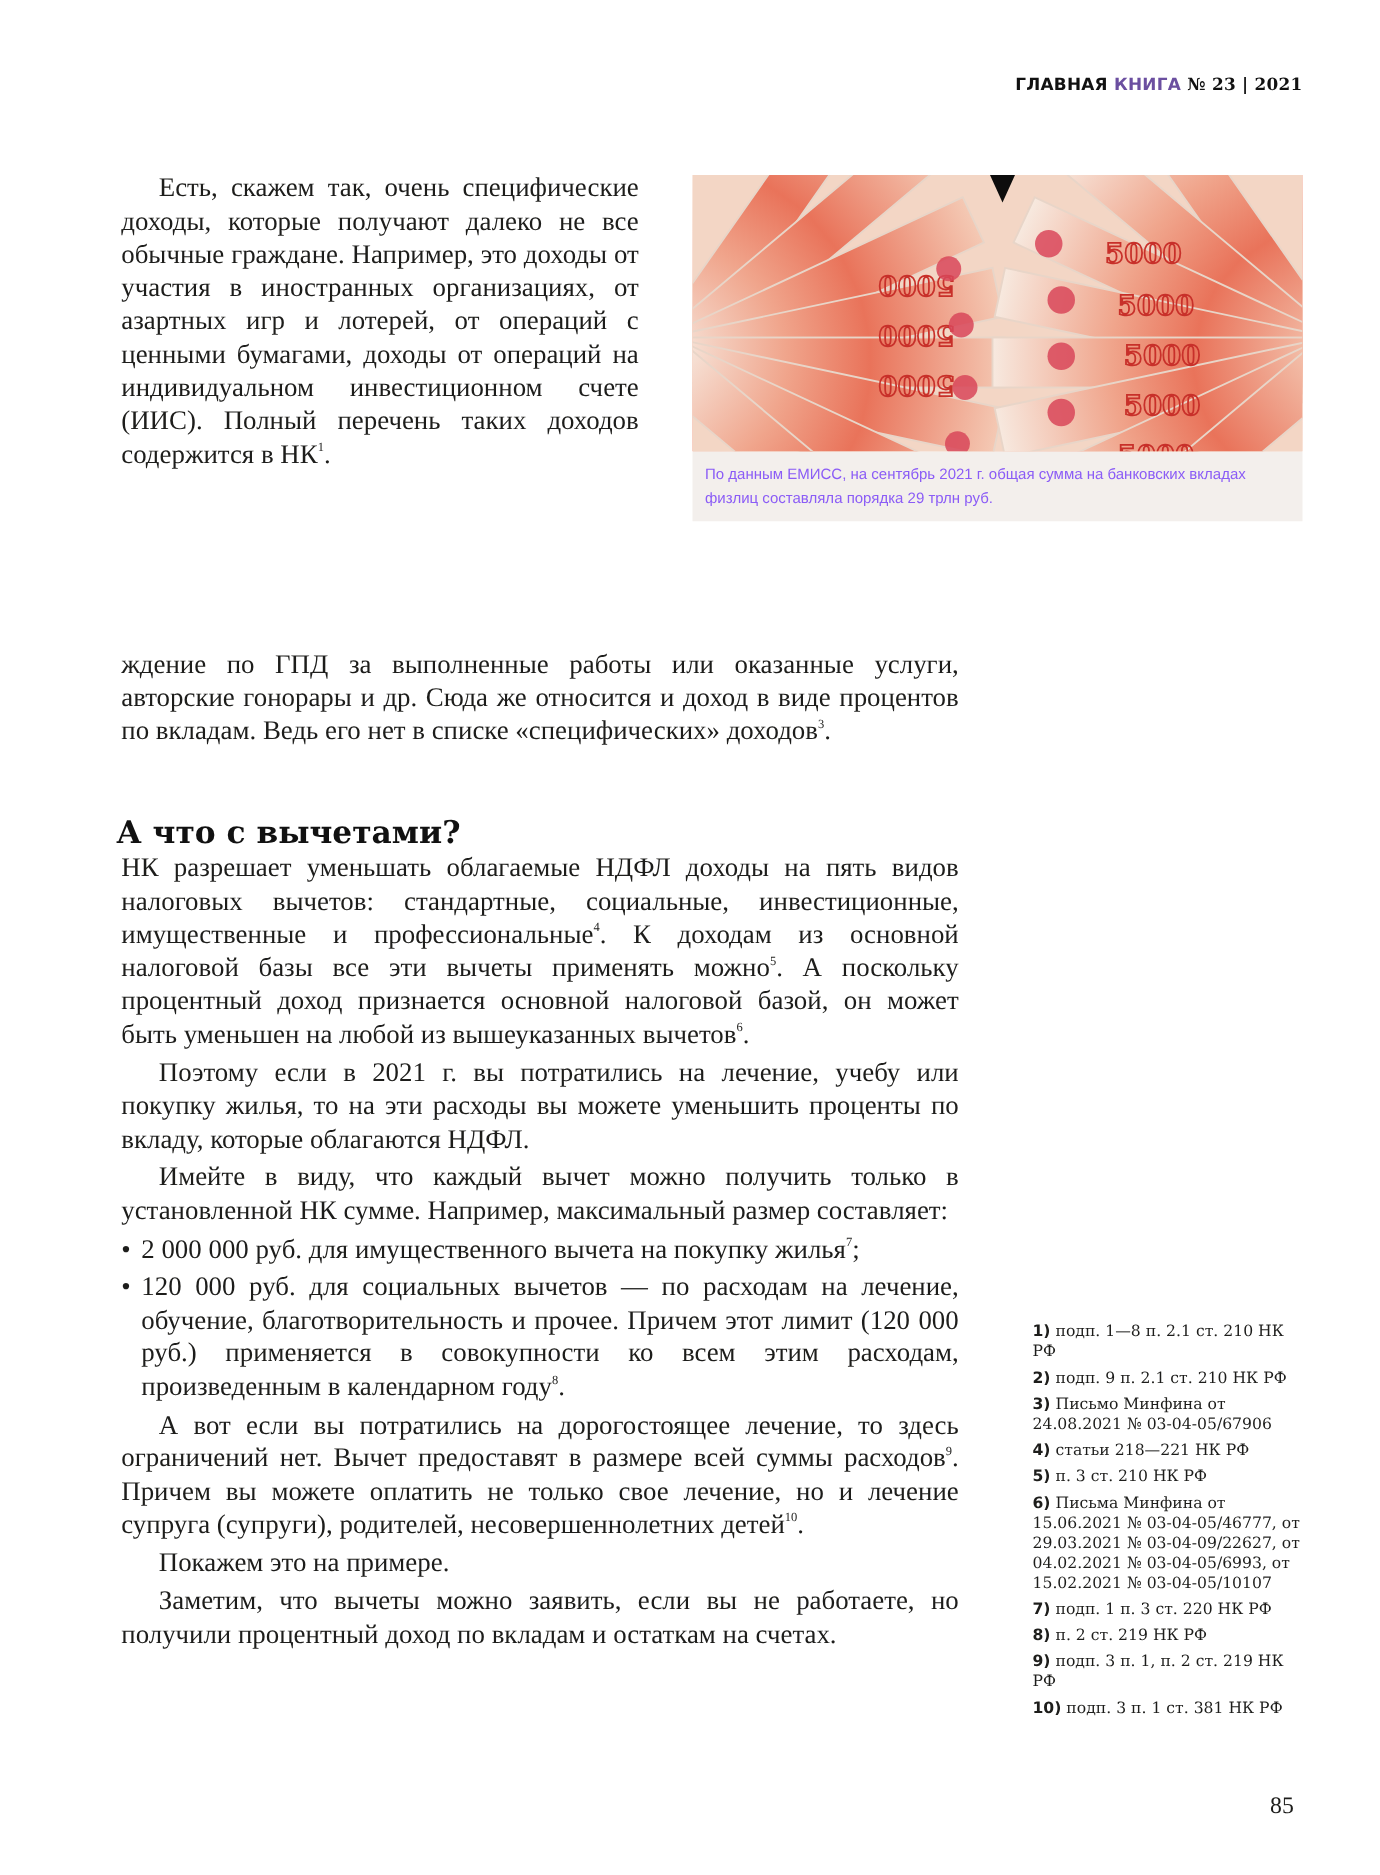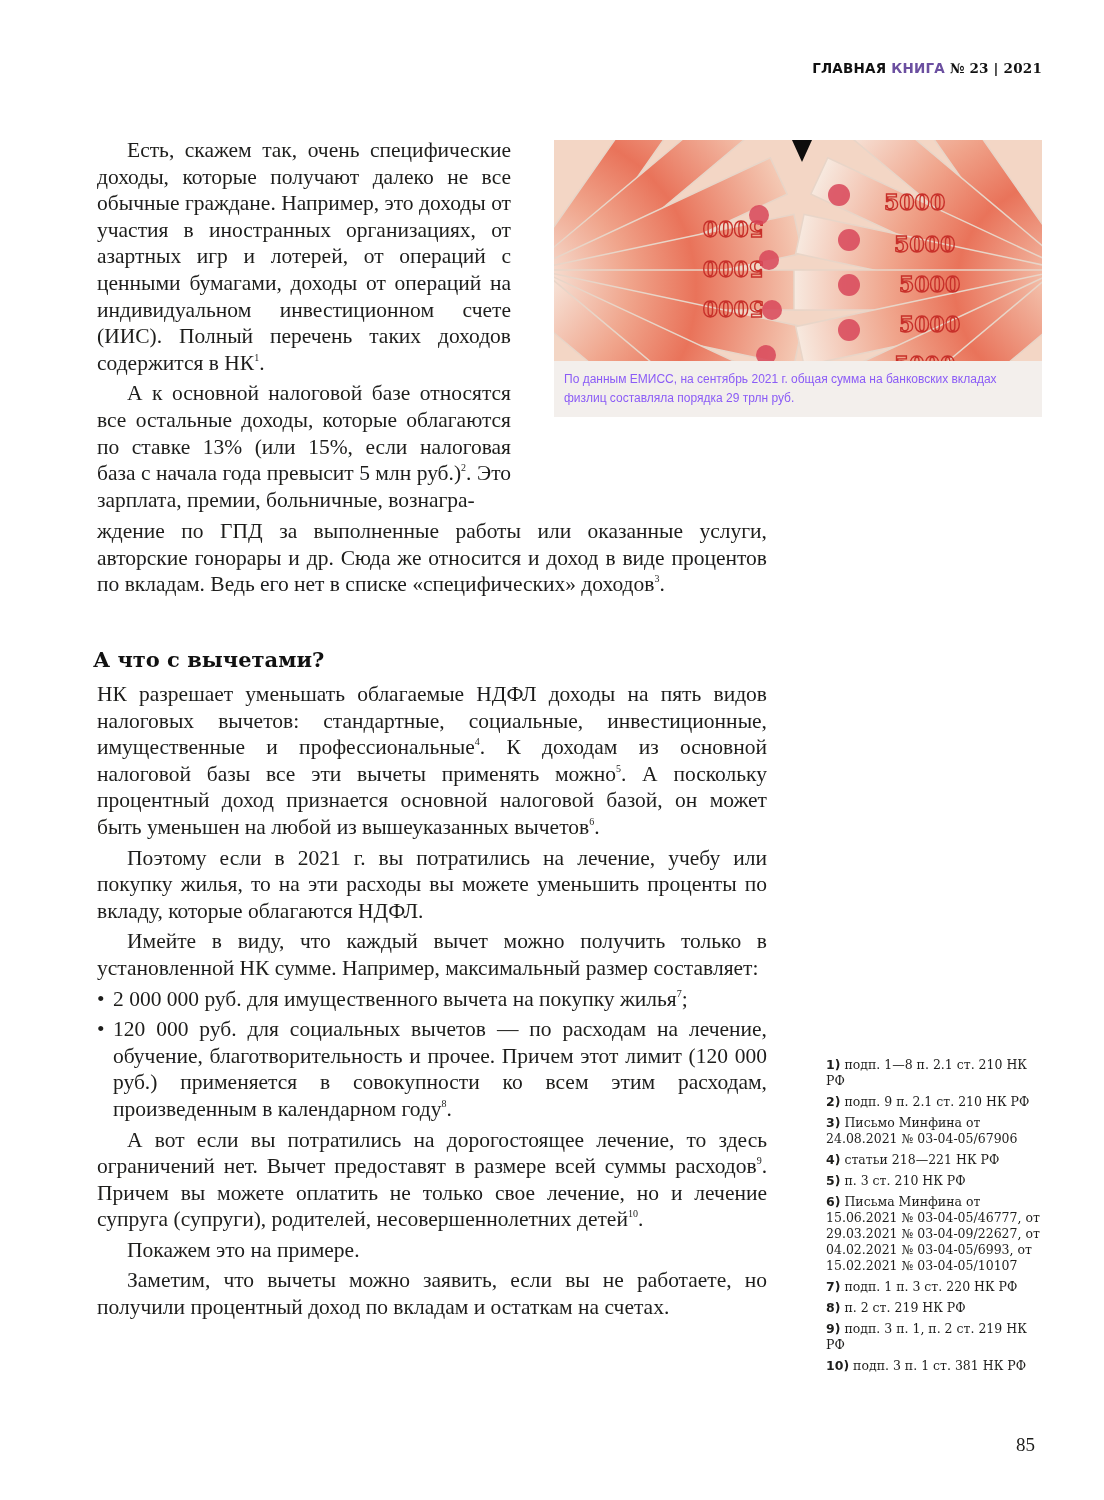--- a/index.html
+++ b/index.html
@@ -47,7 +47,6 @@
 
 <div class="col-narrow body-text">
   <p class="p indent"><span>Есть, скажем так, очень специфические доходы, которые получают далеко не все обычные граждане. Например, это доходы от участия в иностранных организациях, от азартных игр и лотерей, от операций с ценными бумагами, доходы от операций на индивидуальном инвестиционном счете (ИИС). Полный перечень таких доходов содержится в НК</span><sup>1</sup><span>.</span></p>
-  <p class="p indent"><span>А к основной налоговой базе относятся все остальные доходы, которые облагаются по ставке 13% (или 15%, если налоговая база с начала года превысит 5 млн руб.)</span><sup>2</sup><span>. Это зарплата, премии, больничные, вознагра-</span></p>
 </div>
 
 <div class="col-wide body-text">

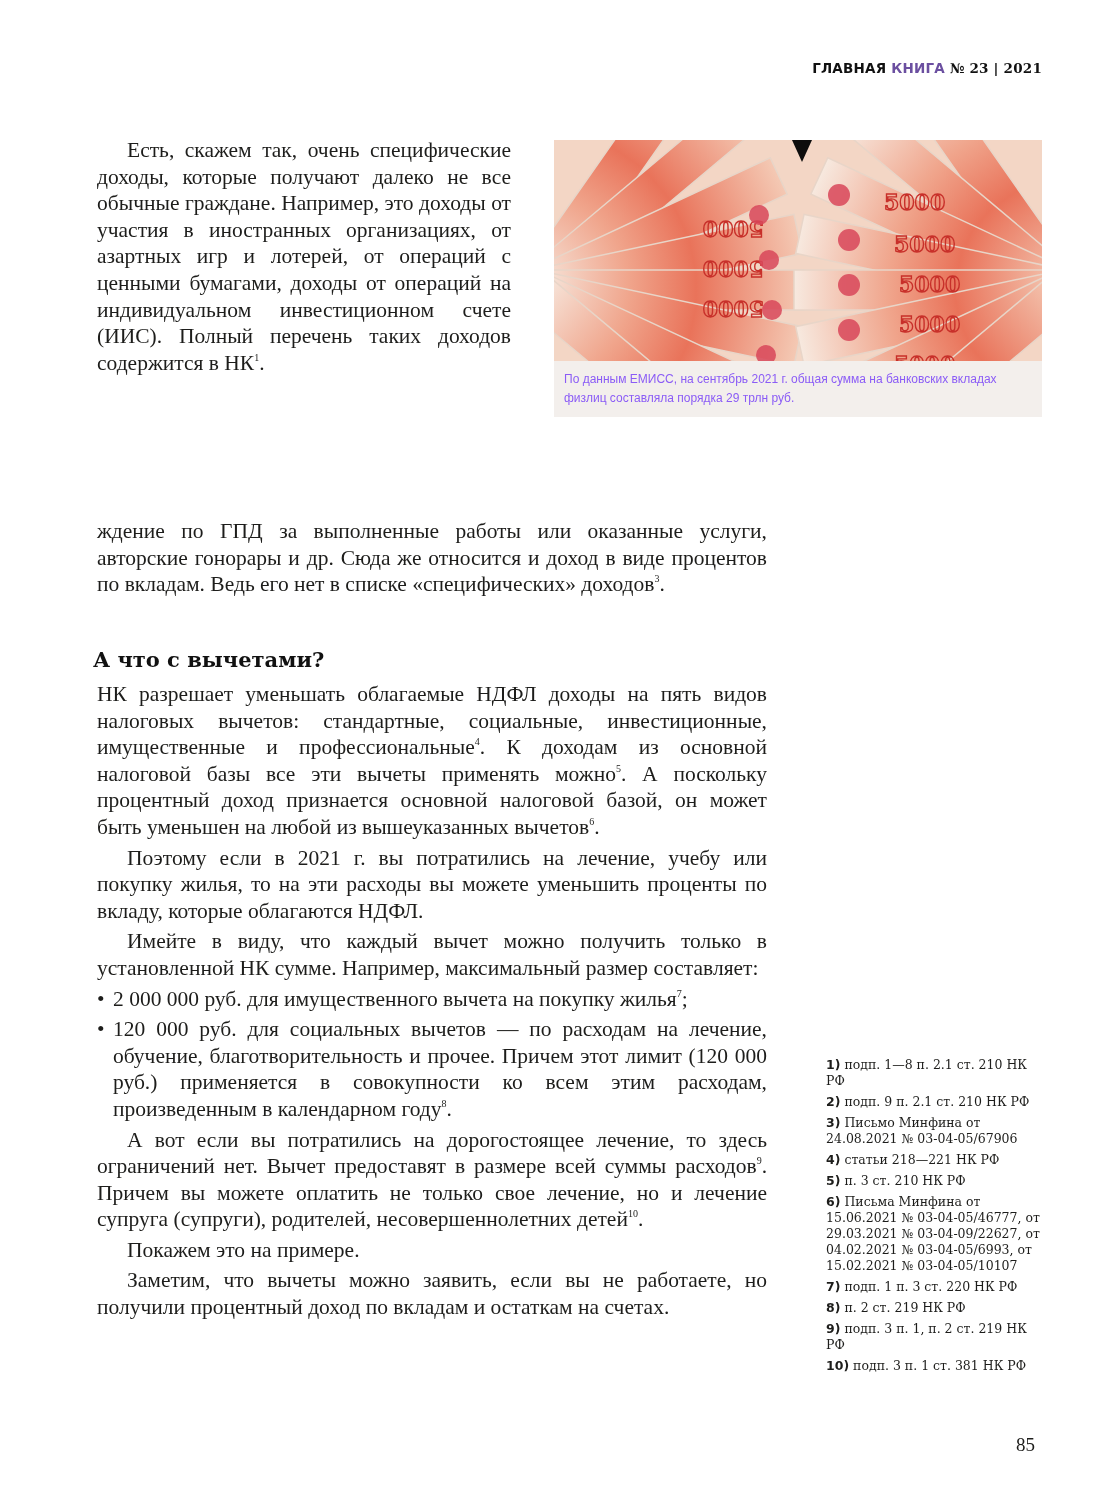--- a/index.html
+++ b/index.html
@@ -26,7 +26,7 @@
              font-size: 12px; line-height: 19px; color: #8b5cf6; height: 37px; }
 
   .heading { position: absolute; left: 93px; top: 630px; font-family: "DejaVu Serif", "Liberation Serif", serif;
-             font-weight: bold; font-size: 21px; color: #111; }
+             font-weight: bold; font-size: 25px; color: #111; }
   .col-main { position: absolute; left: 93px; top: 677px; width: 678px; }
   .bullet { position: relative; padding-left: 16px; text-indent: 0; }
   .bullet .dot { position: absolute; left: 0; top: 0; }

